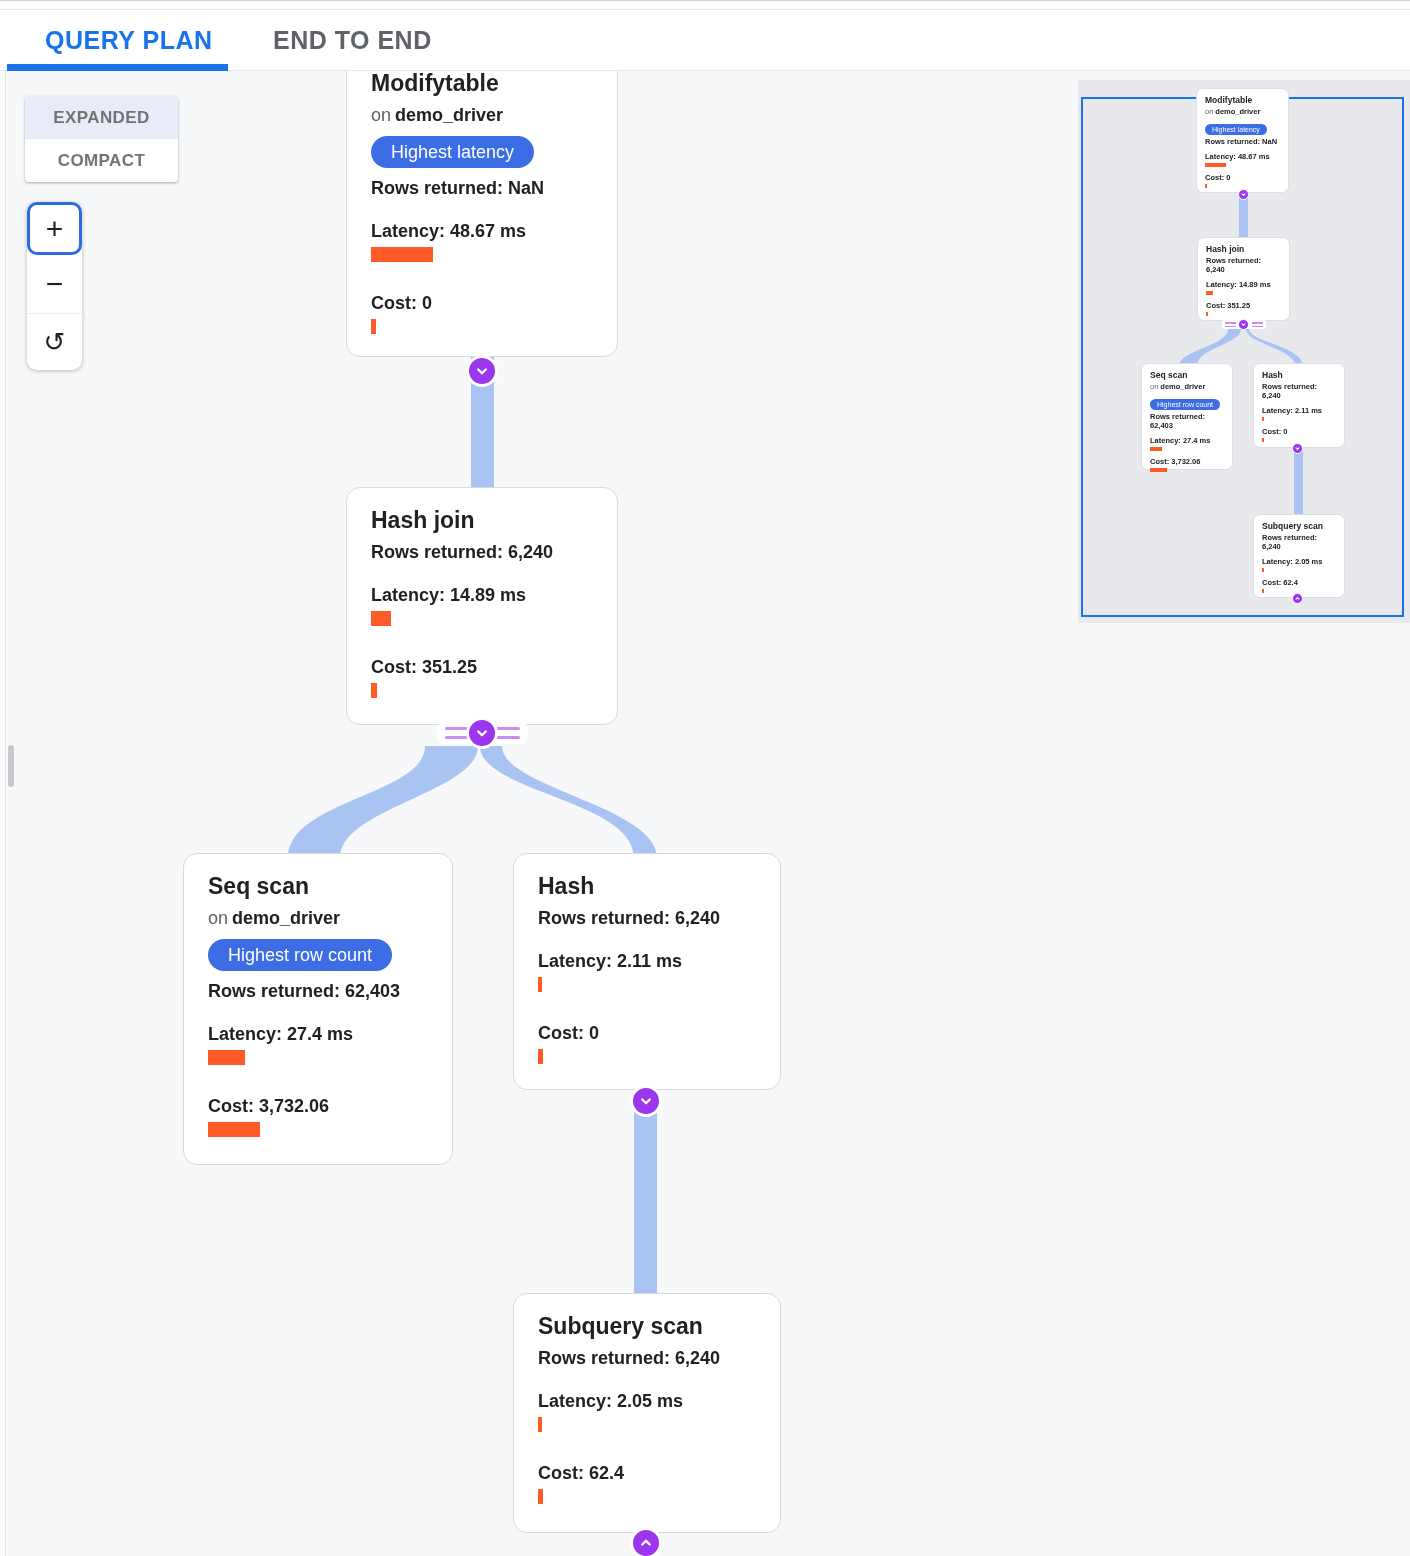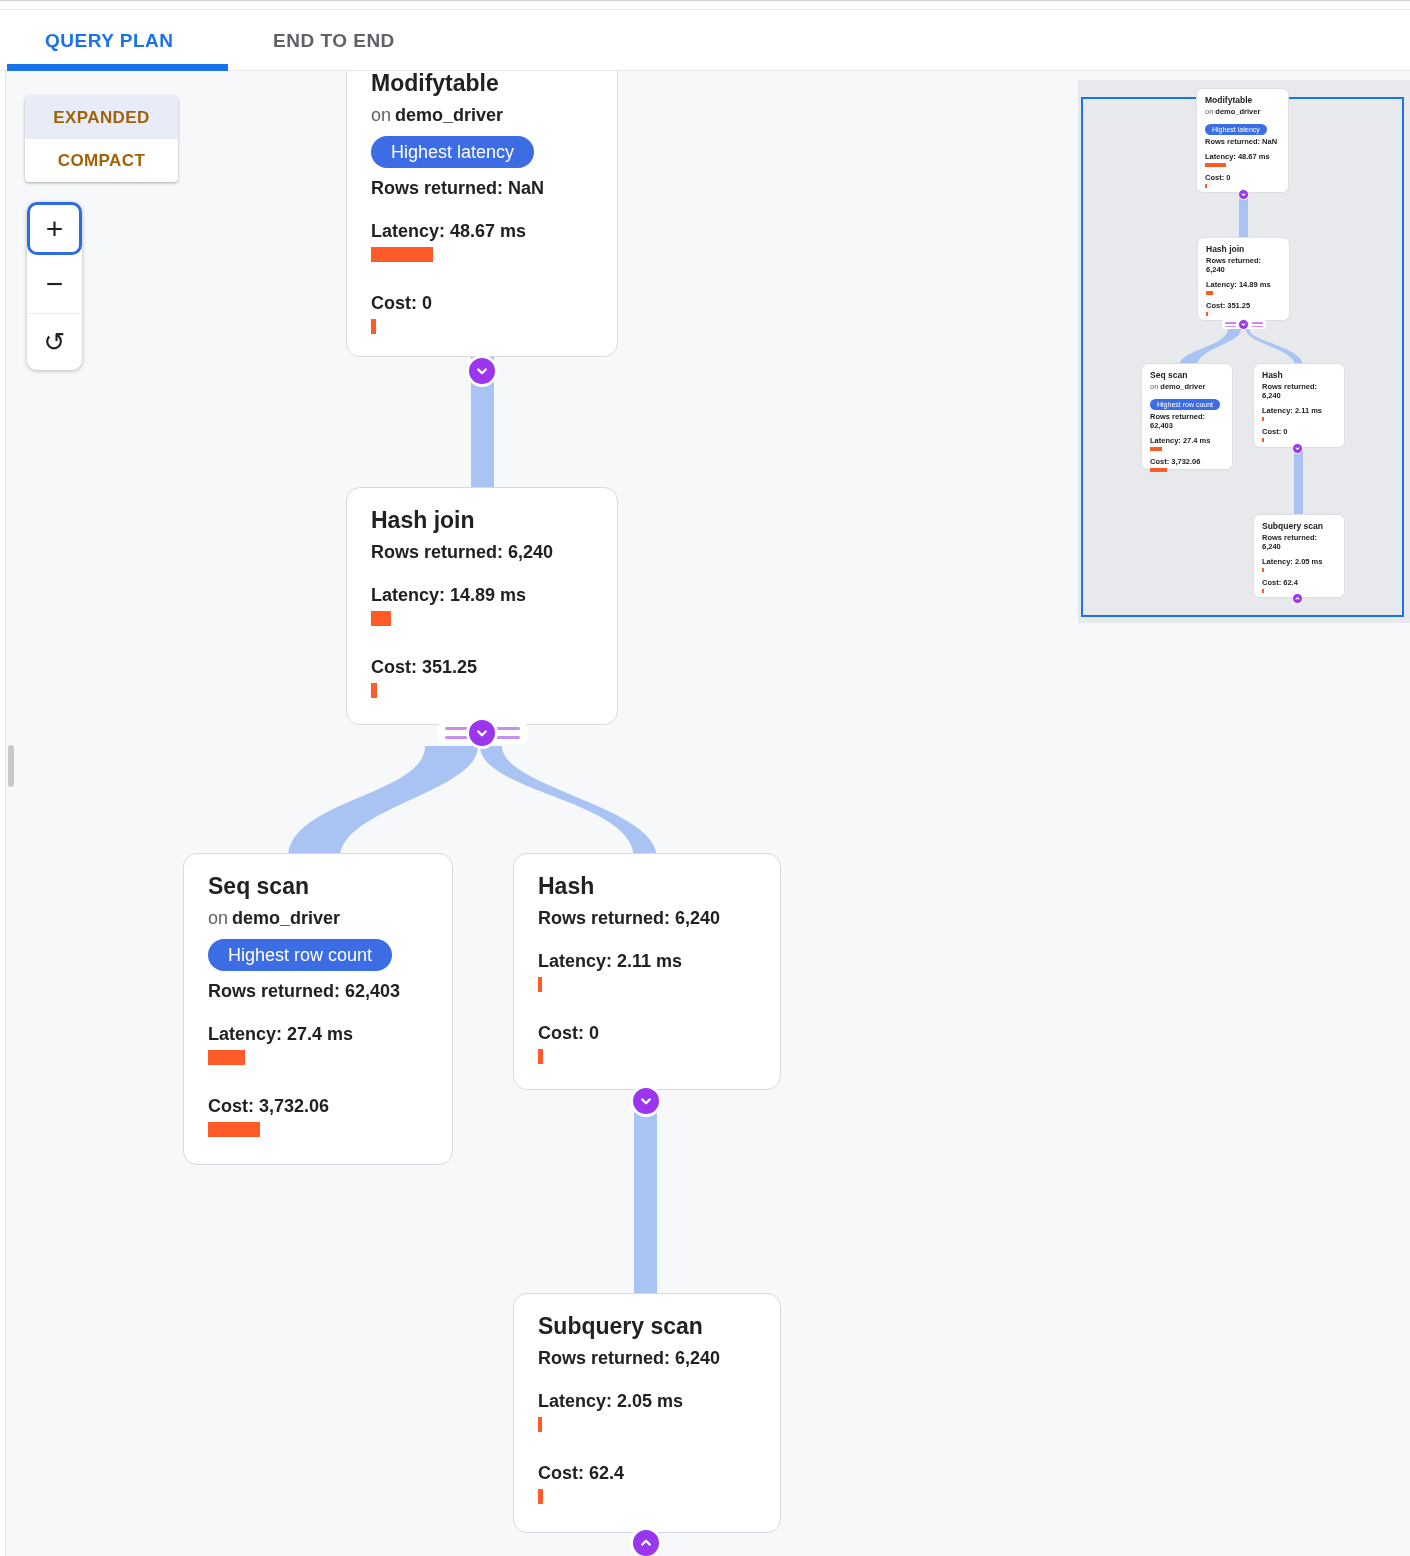--- a/index.html
+++ b/index.html
@@ -15,7 +15,7 @@
   .tabbar { position:absolute; top:10px; left:0; right:0; height:61px; background:#fff;
     border-bottom:1px solid #e7e9eb; z-index:30; }
   .tab { position:absolute; top:0; height:61px; display:flex; align-items:center;
-    font-size:19px; font-weight:600; letter-spacing:.5px; cursor:pointer; }
+    font-size:25px; font-weight:600; letter-spacing:.5px; cursor:pointer; }
   .tab.active { color:#1a73e8; }
   .tab.inactive { color:#5f6368; }
   .tab-underline { position:absolute; left:7px; bottom:-1px; width:221px; height:7px; background:#1a73e8; }

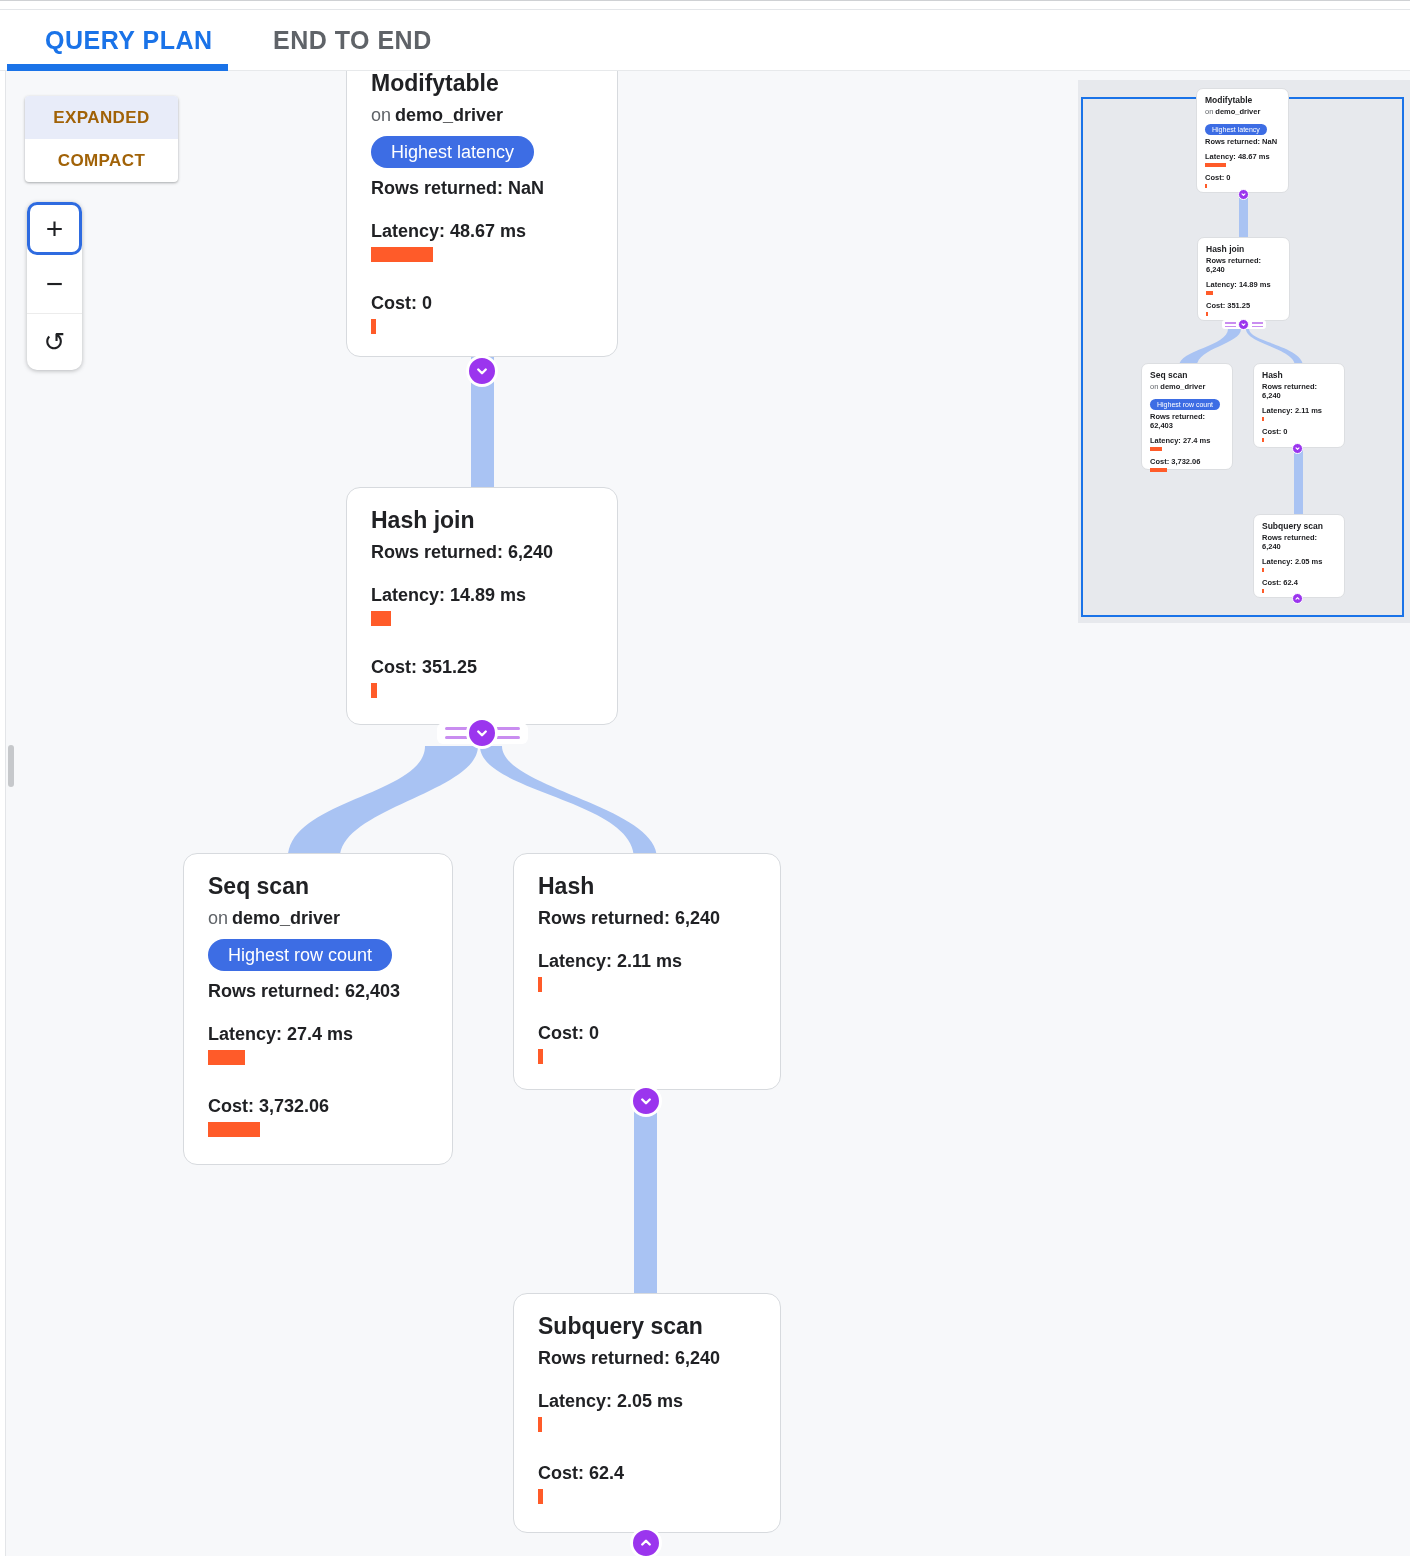--- a/index.html
+++ b/index.html
@@ -29,7 +29,7 @@
     border-radius:4px; box-shadow:0 1px 3px rgba(60,64,67,.3), 0 1px 2px rgba(60,64,67,.15);
     overflow:hidden; z-index:22; }
   .toggle-row { height:43px; display:flex; align-items:center; justify-content:center;
-    font-size:17px; font-weight:700; letter-spacing:.4px; color:#a16207; cursor:pointer; }
+    font-size:17px; font-weight:700; letter-spacing:.4px; color:#737373; cursor:pointer; }
   .toggle-row.active { background:#e8ecf9; }
   
   .zoombox { position:absolute; left:27px; top:202px; width:55px; height:168px; background:#fff;

